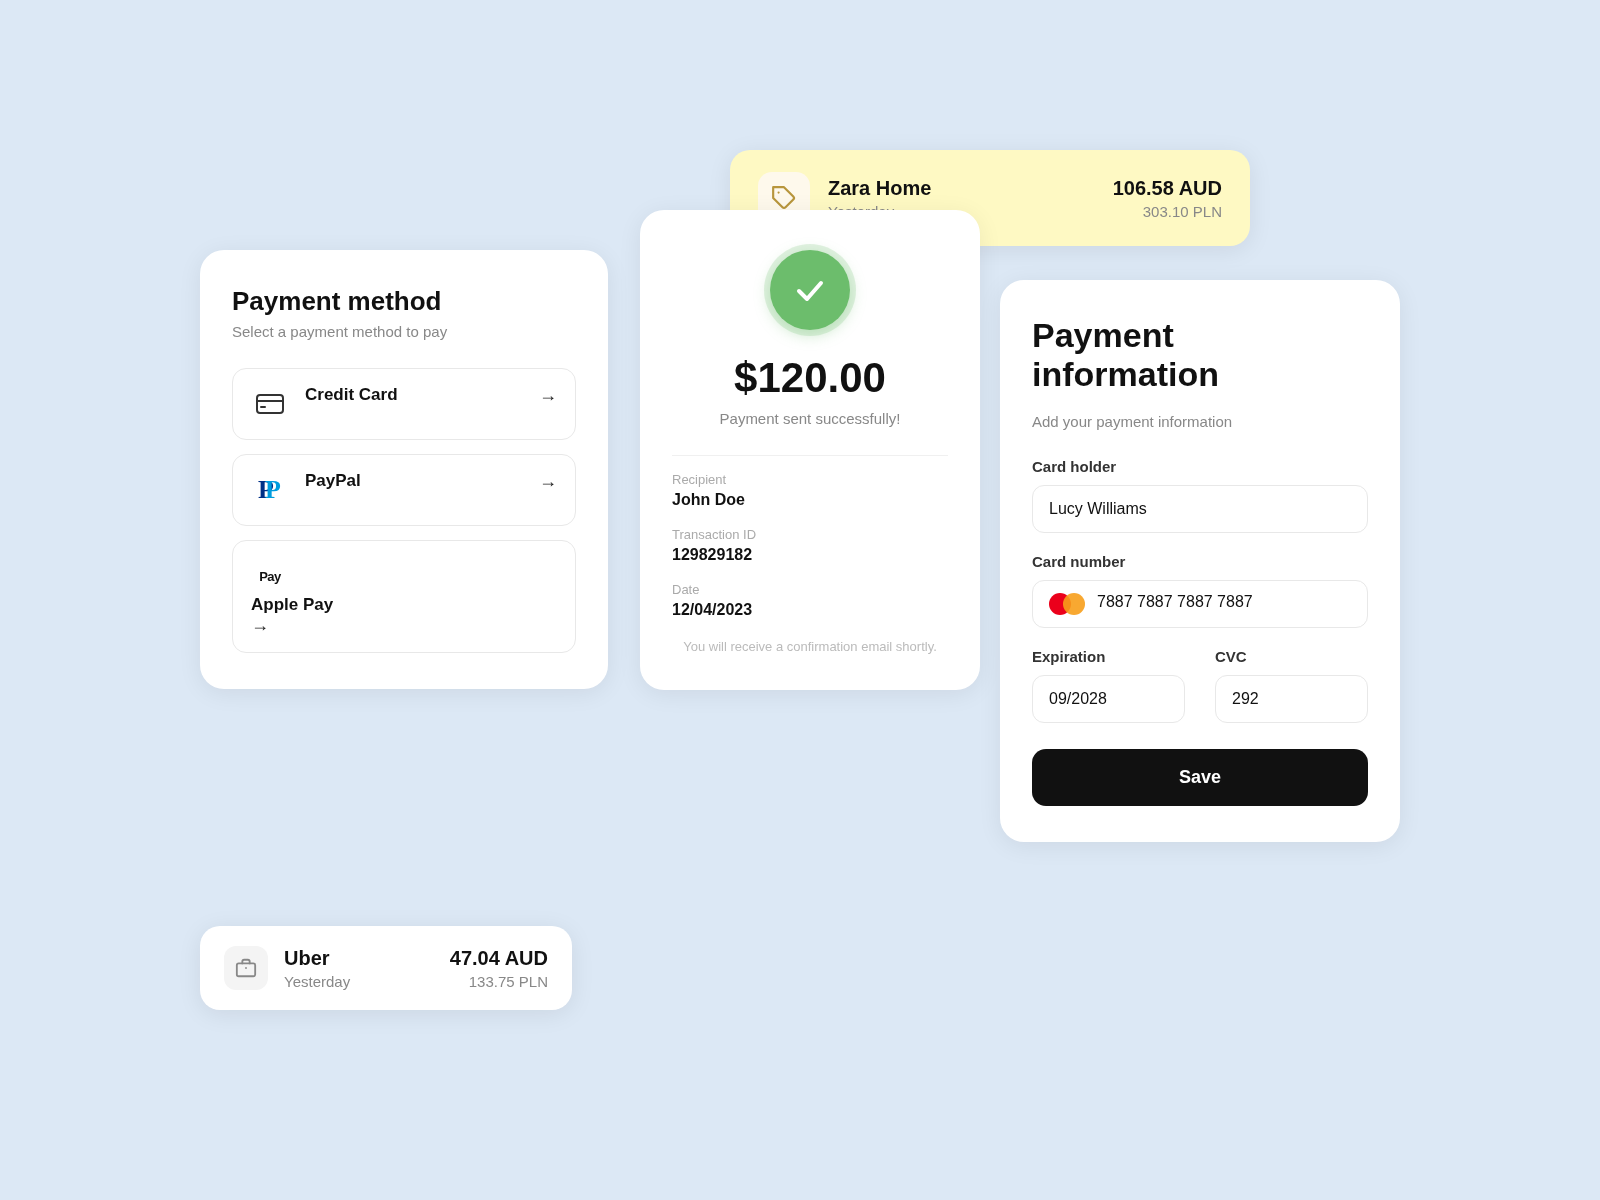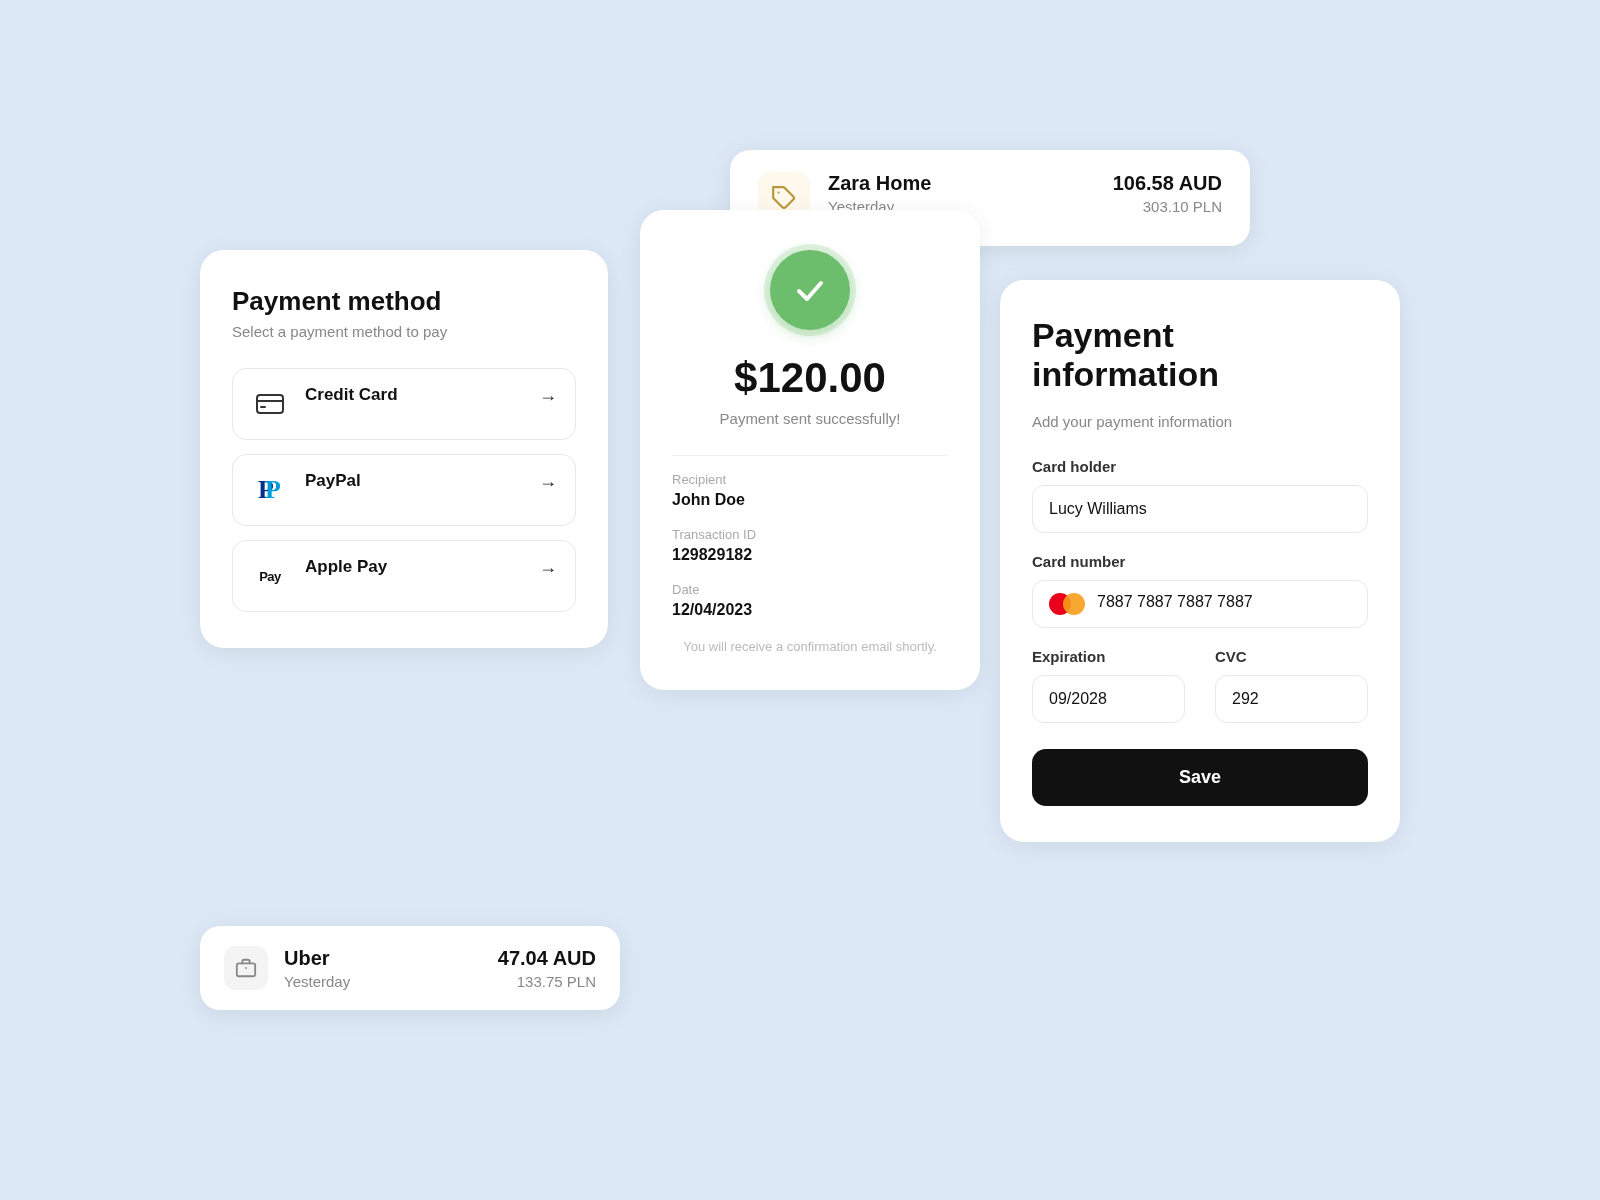--- a/index.html
+++ b/index.html
@@ -26,11 +26,11 @@
       top: 0;
       left: 530px;
       width: 520px;
-      background: #ffffff;
+      background: #fef9c3;
       border-radius: 20px;
       padding: 22px 28px;
       display: flex;
-      align-items: flex-start;
+      align-items: center;
       gap: 18px;
       box-shadow: 0 4px 24px rgba(0,0,0,0.08);
     }

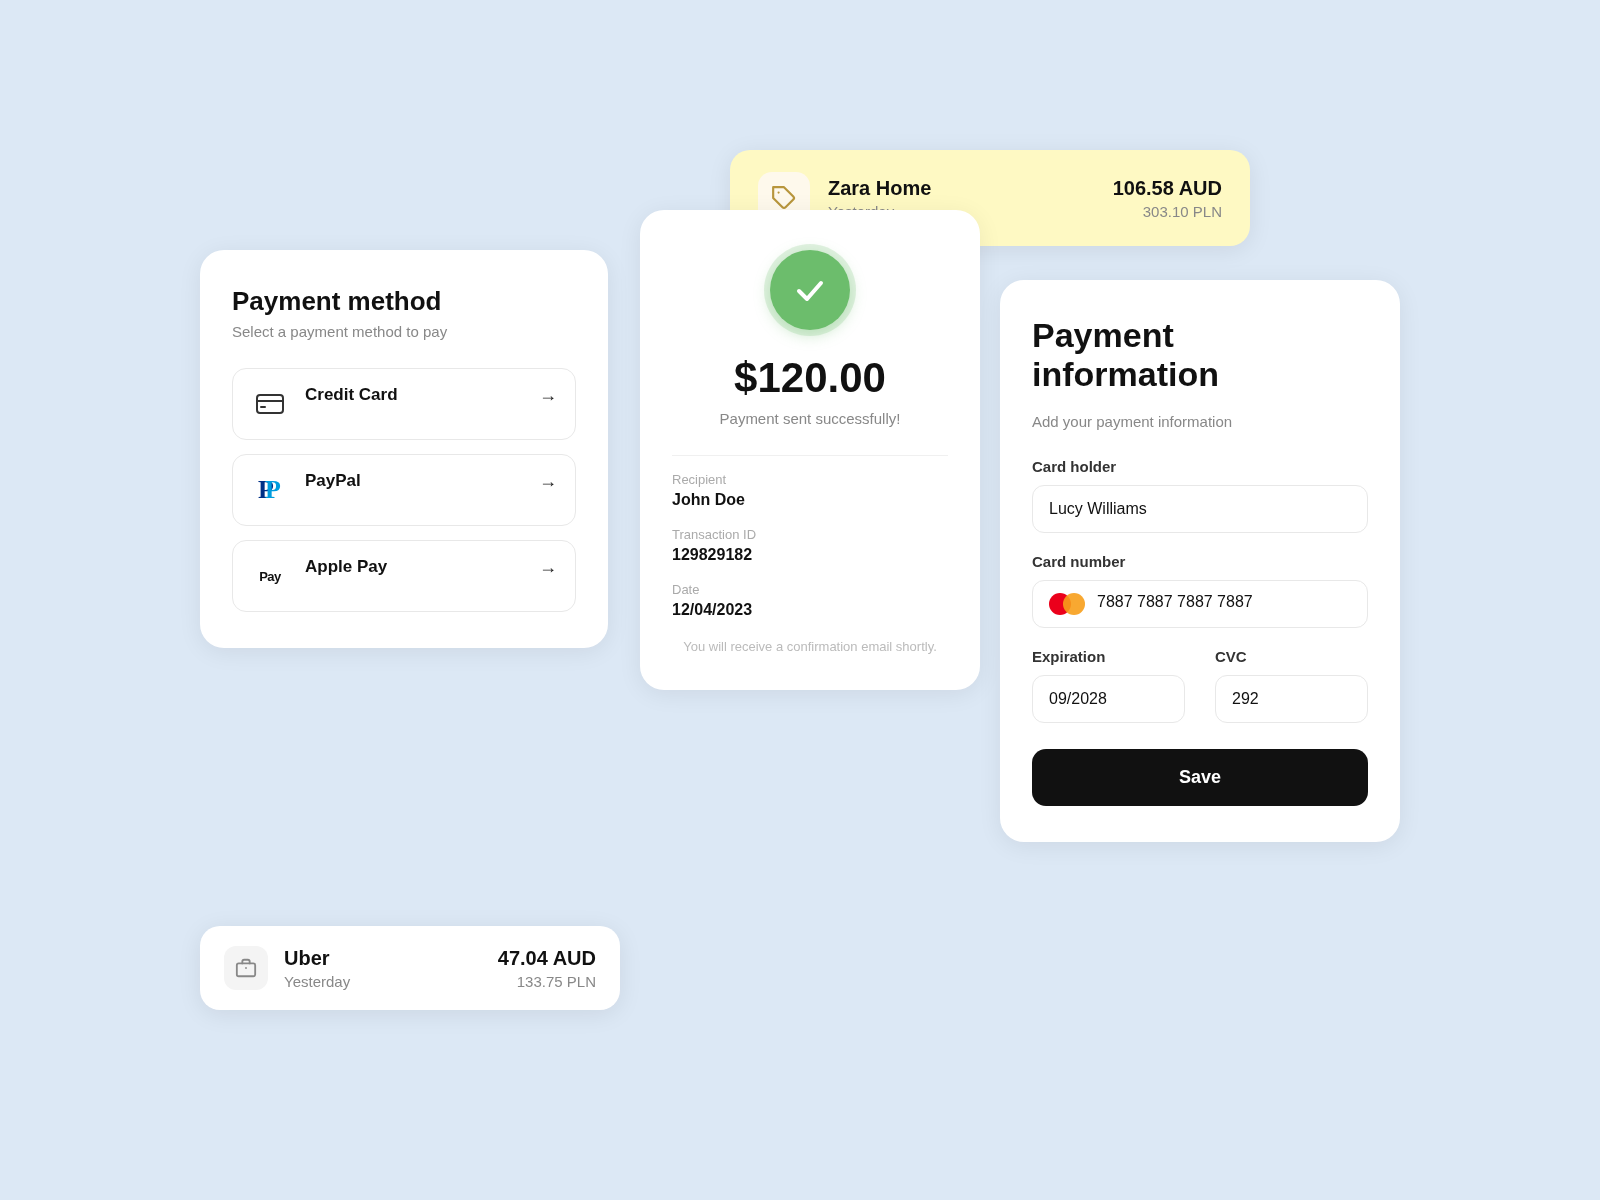--- a/index.html
+++ b/index.html
@@ -107,7 +107,7 @@
       cursor: pointer;
       transition: border-color 0.2s;
     }
-    .payment-option:last-child { margin-bottom: 0; }
+    .payment-option:last-child { margin-bottom: 0; flex-direction: column; }
 
     .option-icon {
       width: 38px;

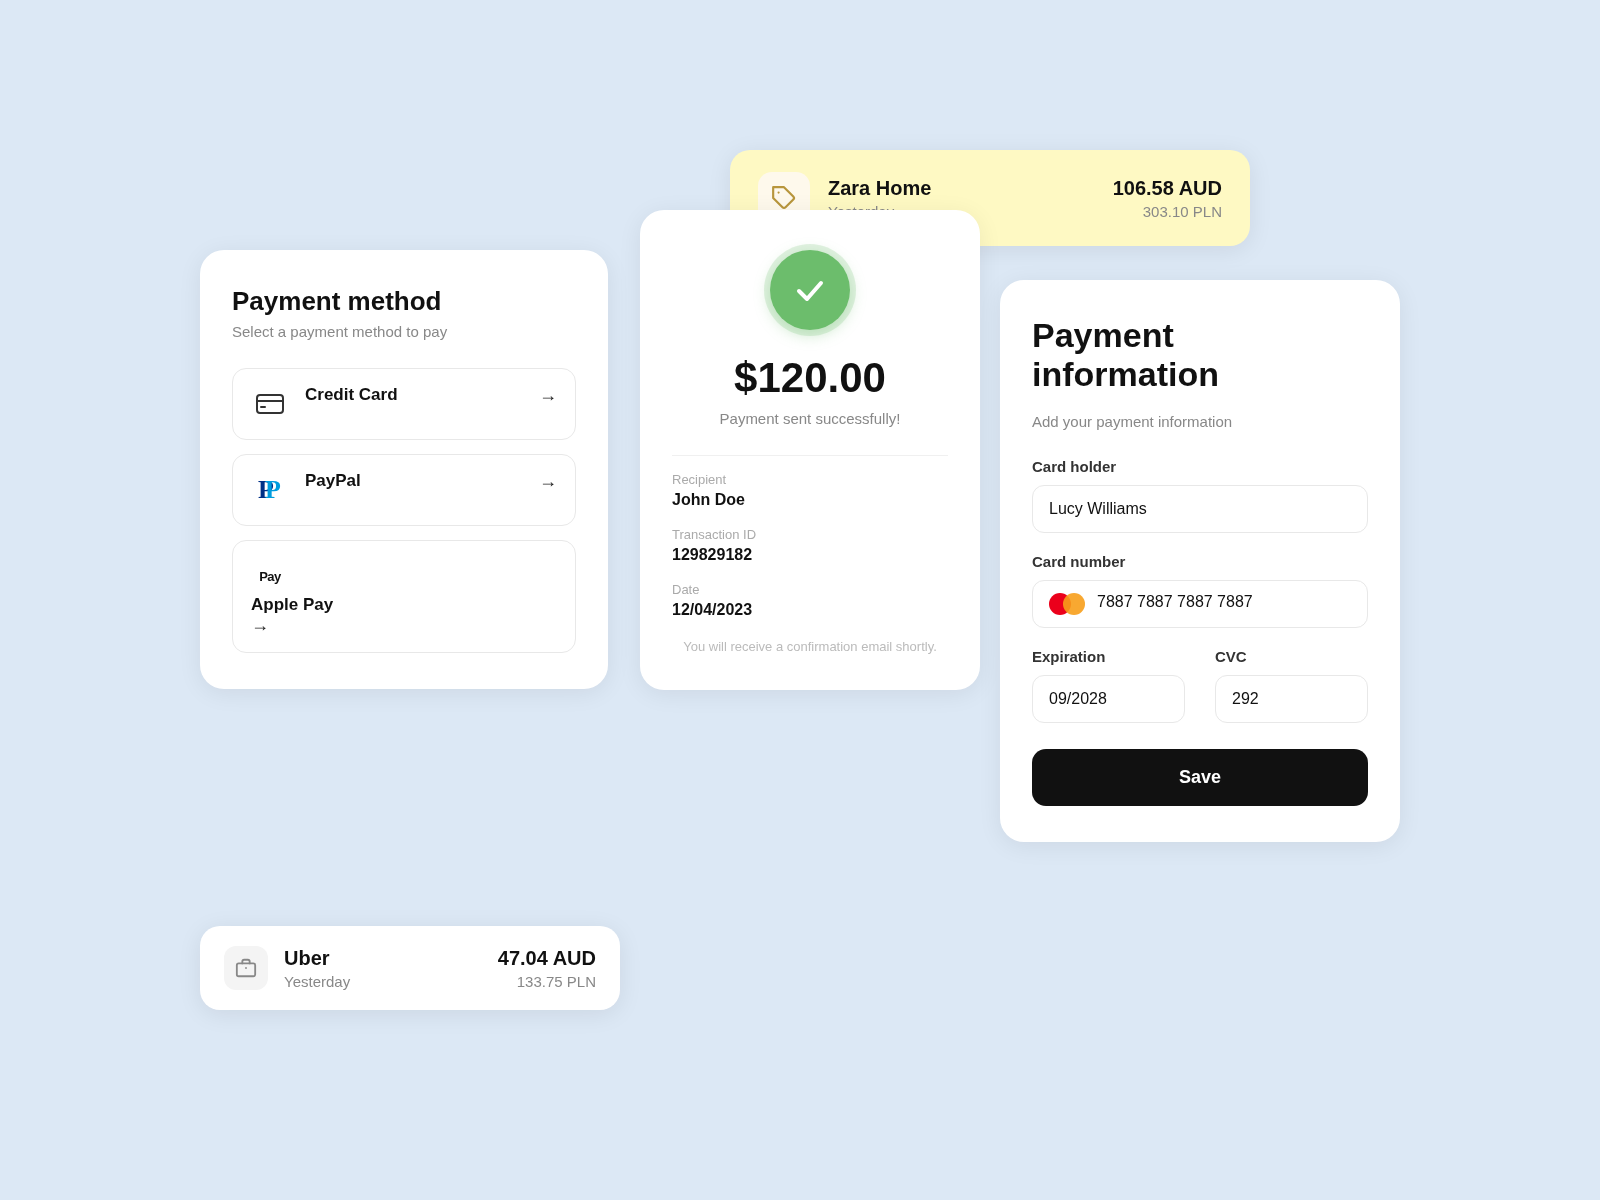--- a/index.html
+++ b/index.html
@@ -61,7 +61,7 @@
       position: absolute;
       bottom: 40px;
       left: 0;
-      width: 420px;
+      width: 372px;
       background: #fff;
       border-radius: 20px;
       padding: 20px 24px;

